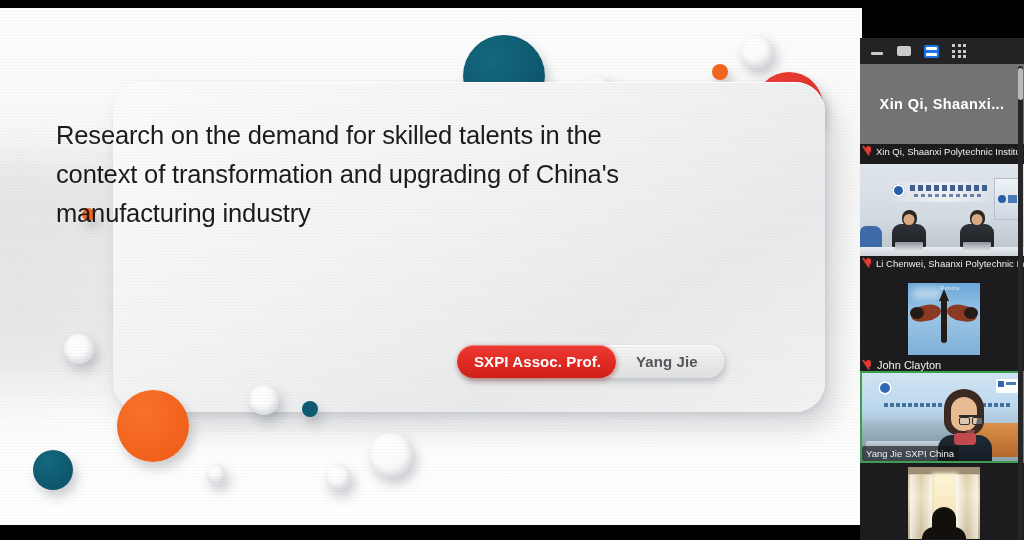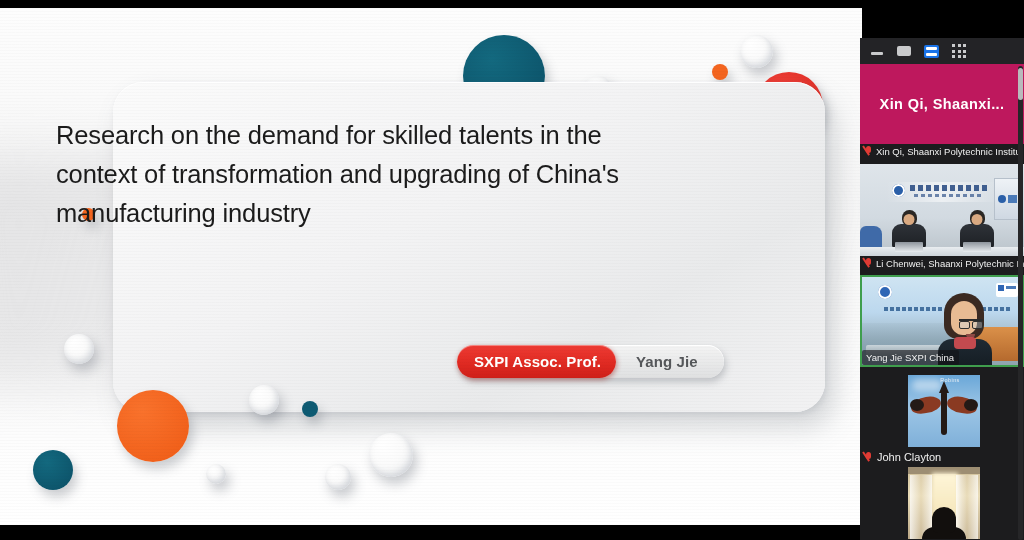--- a/index.html
+++ b/index.html
@@ -92,7 +92,7 @@
   
   #zoom-panel{
     position:absolute; left:860px; top:38px; width:164px; height:502px;
-    background:#be185d; overflow:hidden;
+    background:#737373; overflow:hidden;
   }
 
   #panel-toolbar{

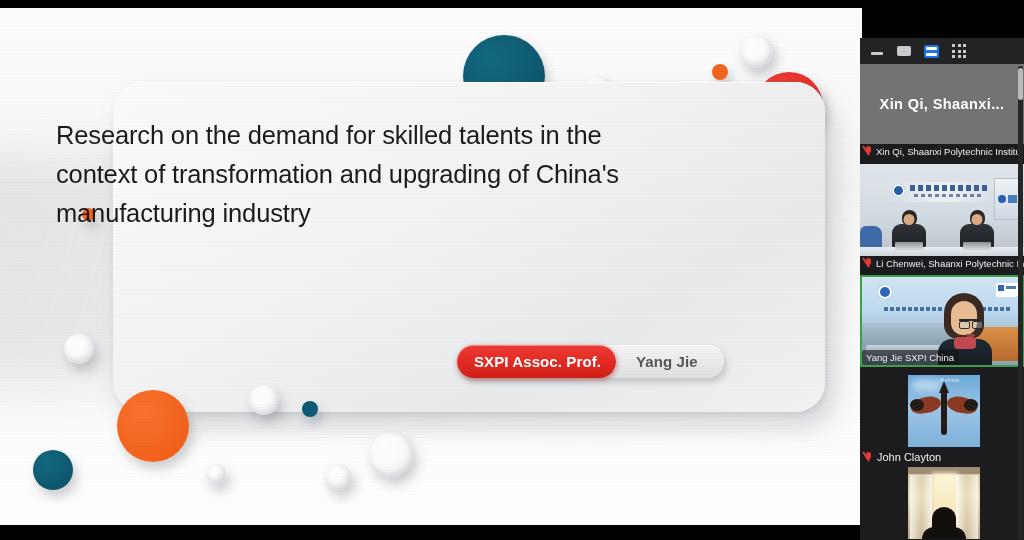--- a/index.html
+++ b/index.html
@@ -365,6 +365,23 @@
       </div>
     </div>
 
+    <div id="tile-john" class="tile">
+      <div id="john-avatar">
+        <div class="bird-cloud"></div>
+        <div id="john-caption">Robins</div>
+        <div class="bird-cap"></div>
+        <div class="bird-wing l"></div>
+        <div class="bird-wing r"></div>
+        <div class="bird-wtip l"></div>
+        <div class="bird-wtip r"></div>
+        <div class="bird-body"></div>
+      </div>
+      <div id="john-label">
+        <span class="mic-muted"></span>
+        <span>John Clayton</span>
+      </div>
+    </div>
+
     <div id="video-yangjie" class="tile">
       <div class="v2-logo"></div>
       <div class="v2-badge">
@@ -390,23 +407,6 @@
       </div>
     </div>
 
-    <div id="tile-john" class="tile">
-      <div id="john-avatar">
-        <div class="bird-cloud"></div>
-        <div id="john-caption">Robins</div>
-        <div class="bird-cap"></div>
-        <div class="bird-wing l"></div>
-        <div class="bird-wing r"></div>
-        <div class="bird-wtip l"></div>
-        <div class="bird-wtip r"></div>
-        <div class="bird-body"></div>
-      </div>
-      <div id="john-label">
-        <span class="mic-muted"></span>
-        <span>John Clayton</span>
-      </div>
-    </div>
-
     <div id="tile-last" class="tile">
       <div id="last-video">
         <div class="ceiling"></div>

